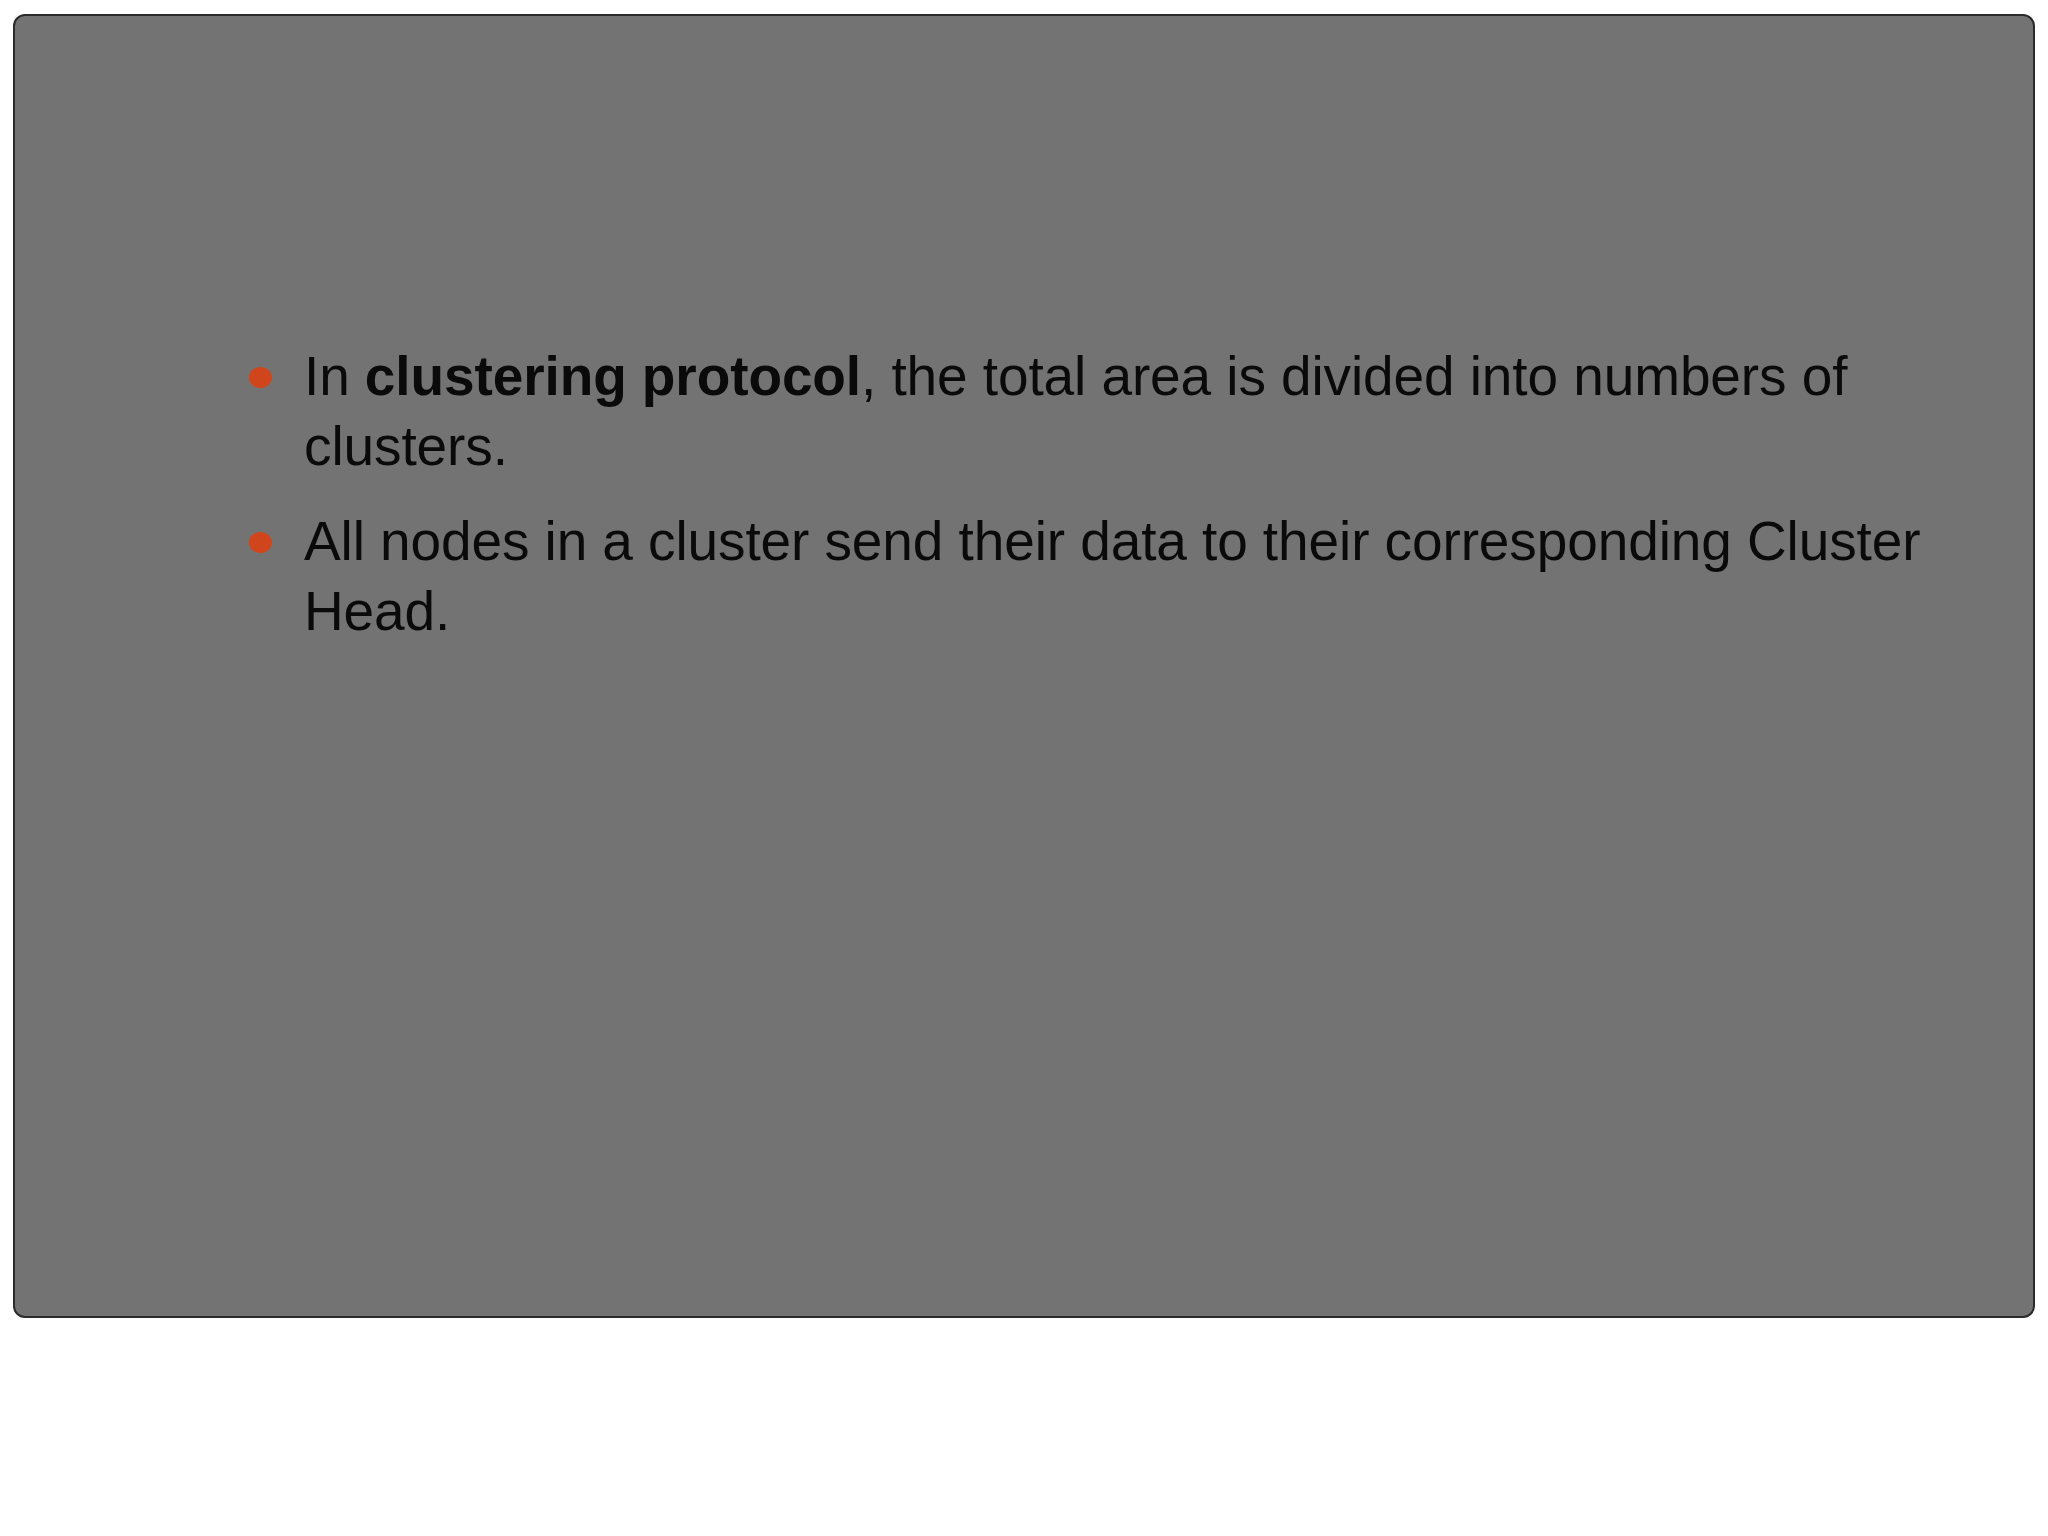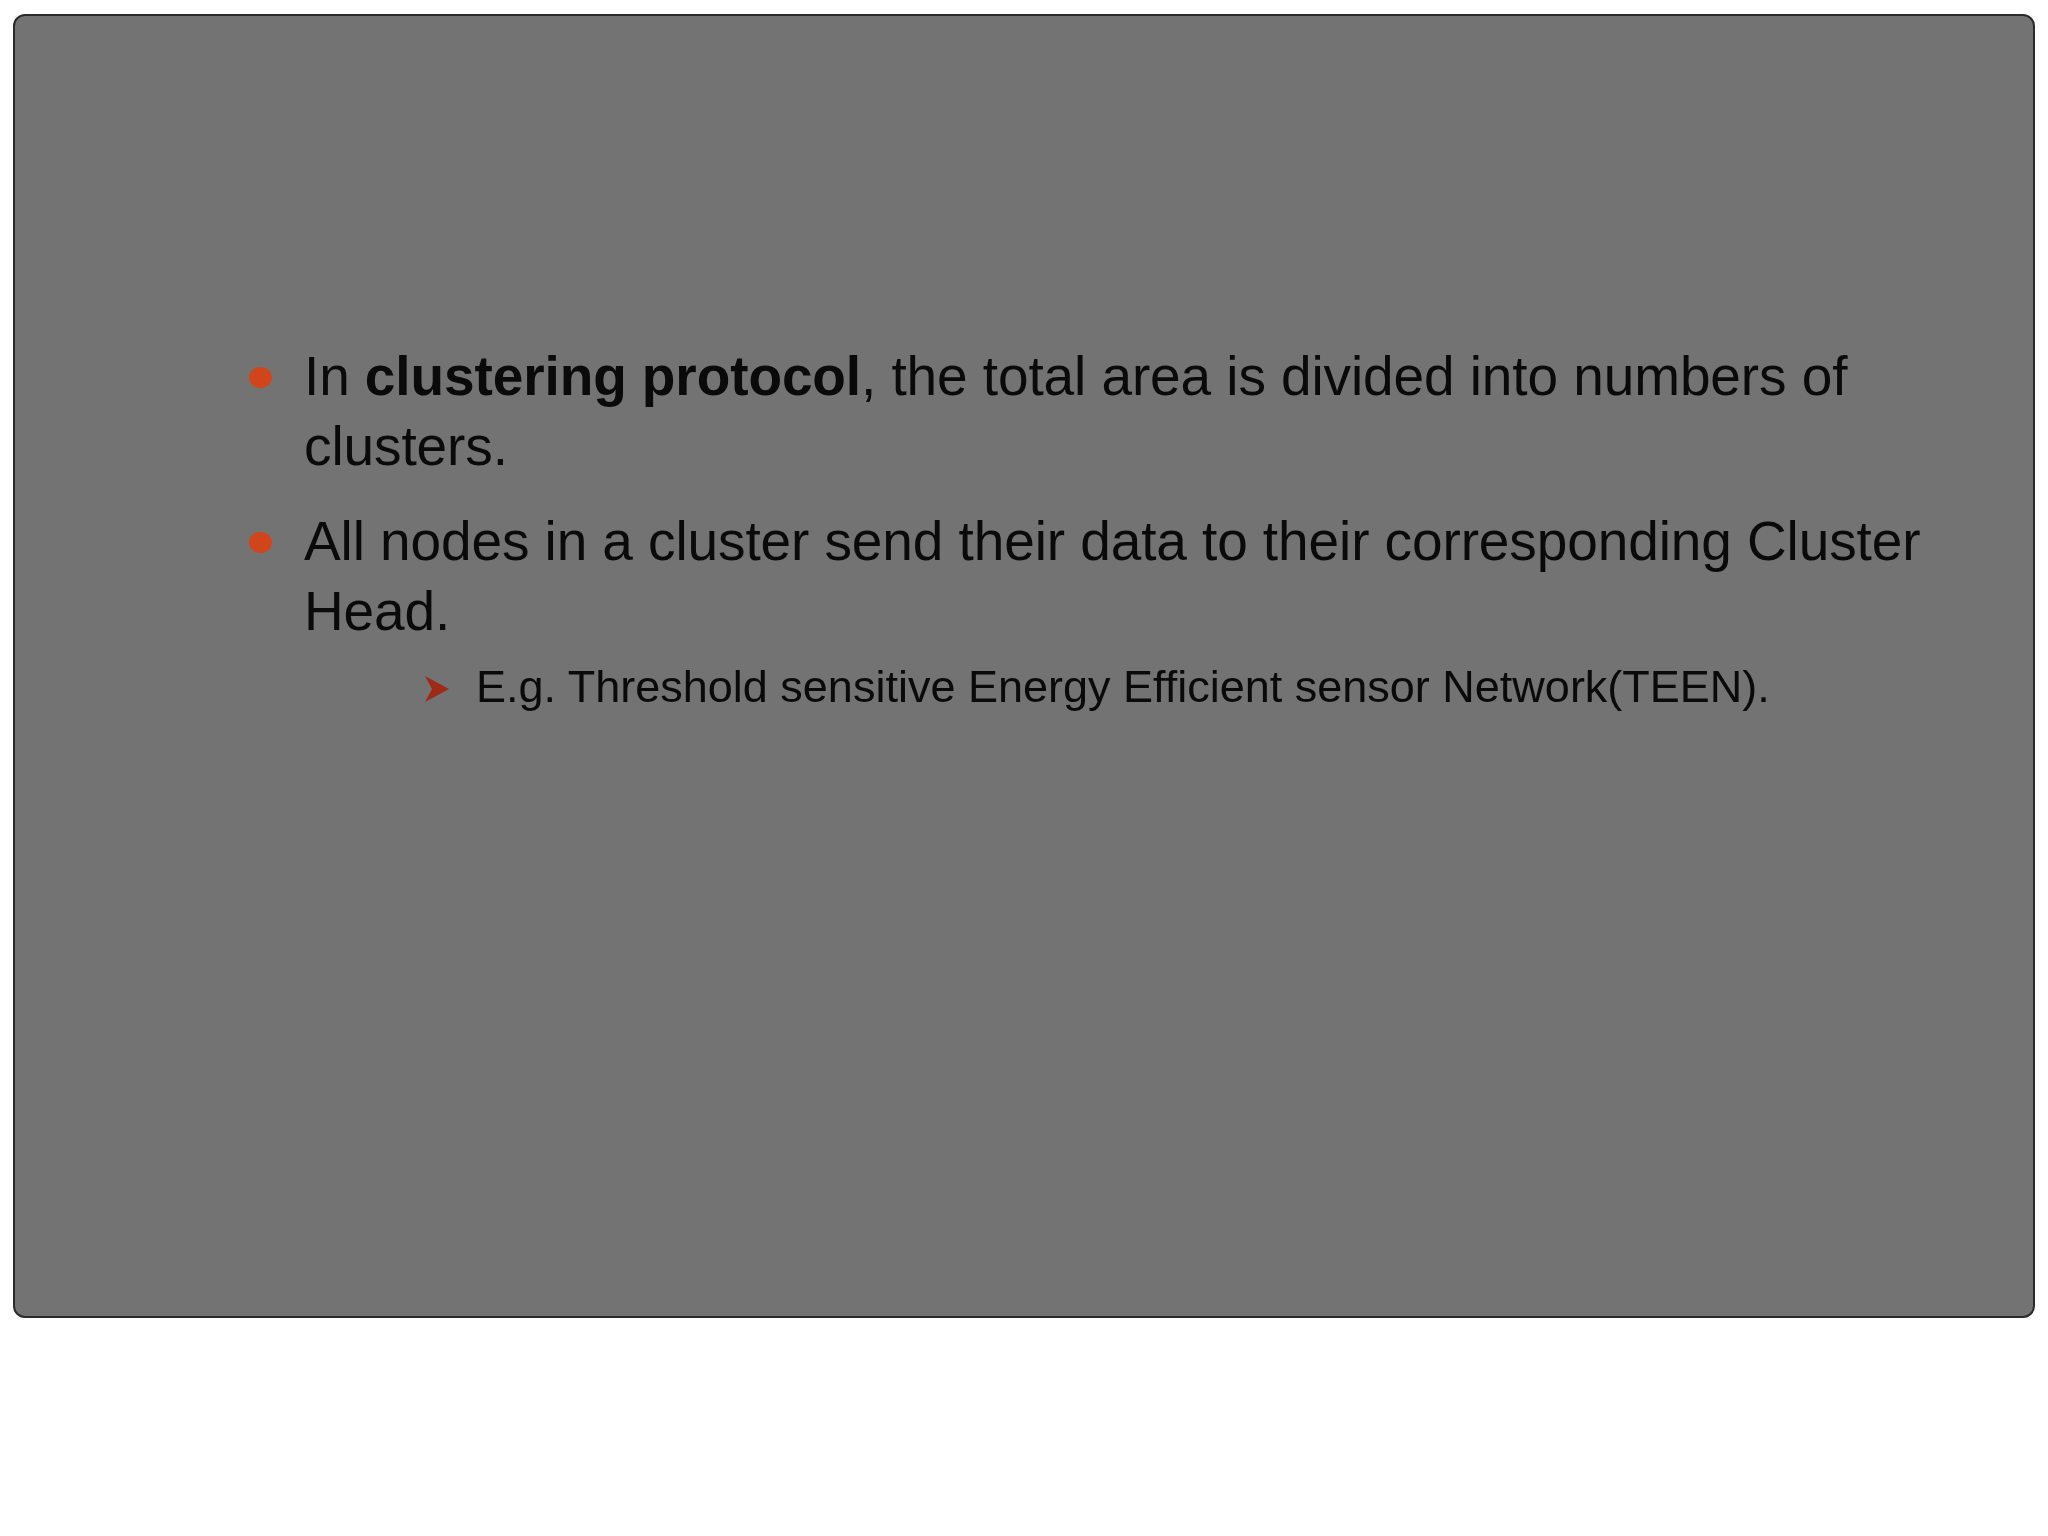--- a/index.html
+++ b/index.html
@@ -110,16 +110,6 @@
       <span class="bullet-marker"></span>
       <div class="bullet-text">All nodes in a cluster send their data to their corresponding Cluster Head.</div>
 
-      <div class="sub-list">
-        <div class="sub-item">
-          <span class="sub-marker">
-            <svg width="30" height="34" viewBox="0 0 30 34" aria-hidden="true">
-              <path d="M3 4 L27 17 L3 30 L10 17 Z" fill="#9E2A17"></path>
-            </svg>
-          </span>
-          <div class="sub-text">E.g.  Threshold sensitive Energy Efficient sensor Network(TEEN).</div>
-        </div>
-      </div>
     </div>
 
   </div>

